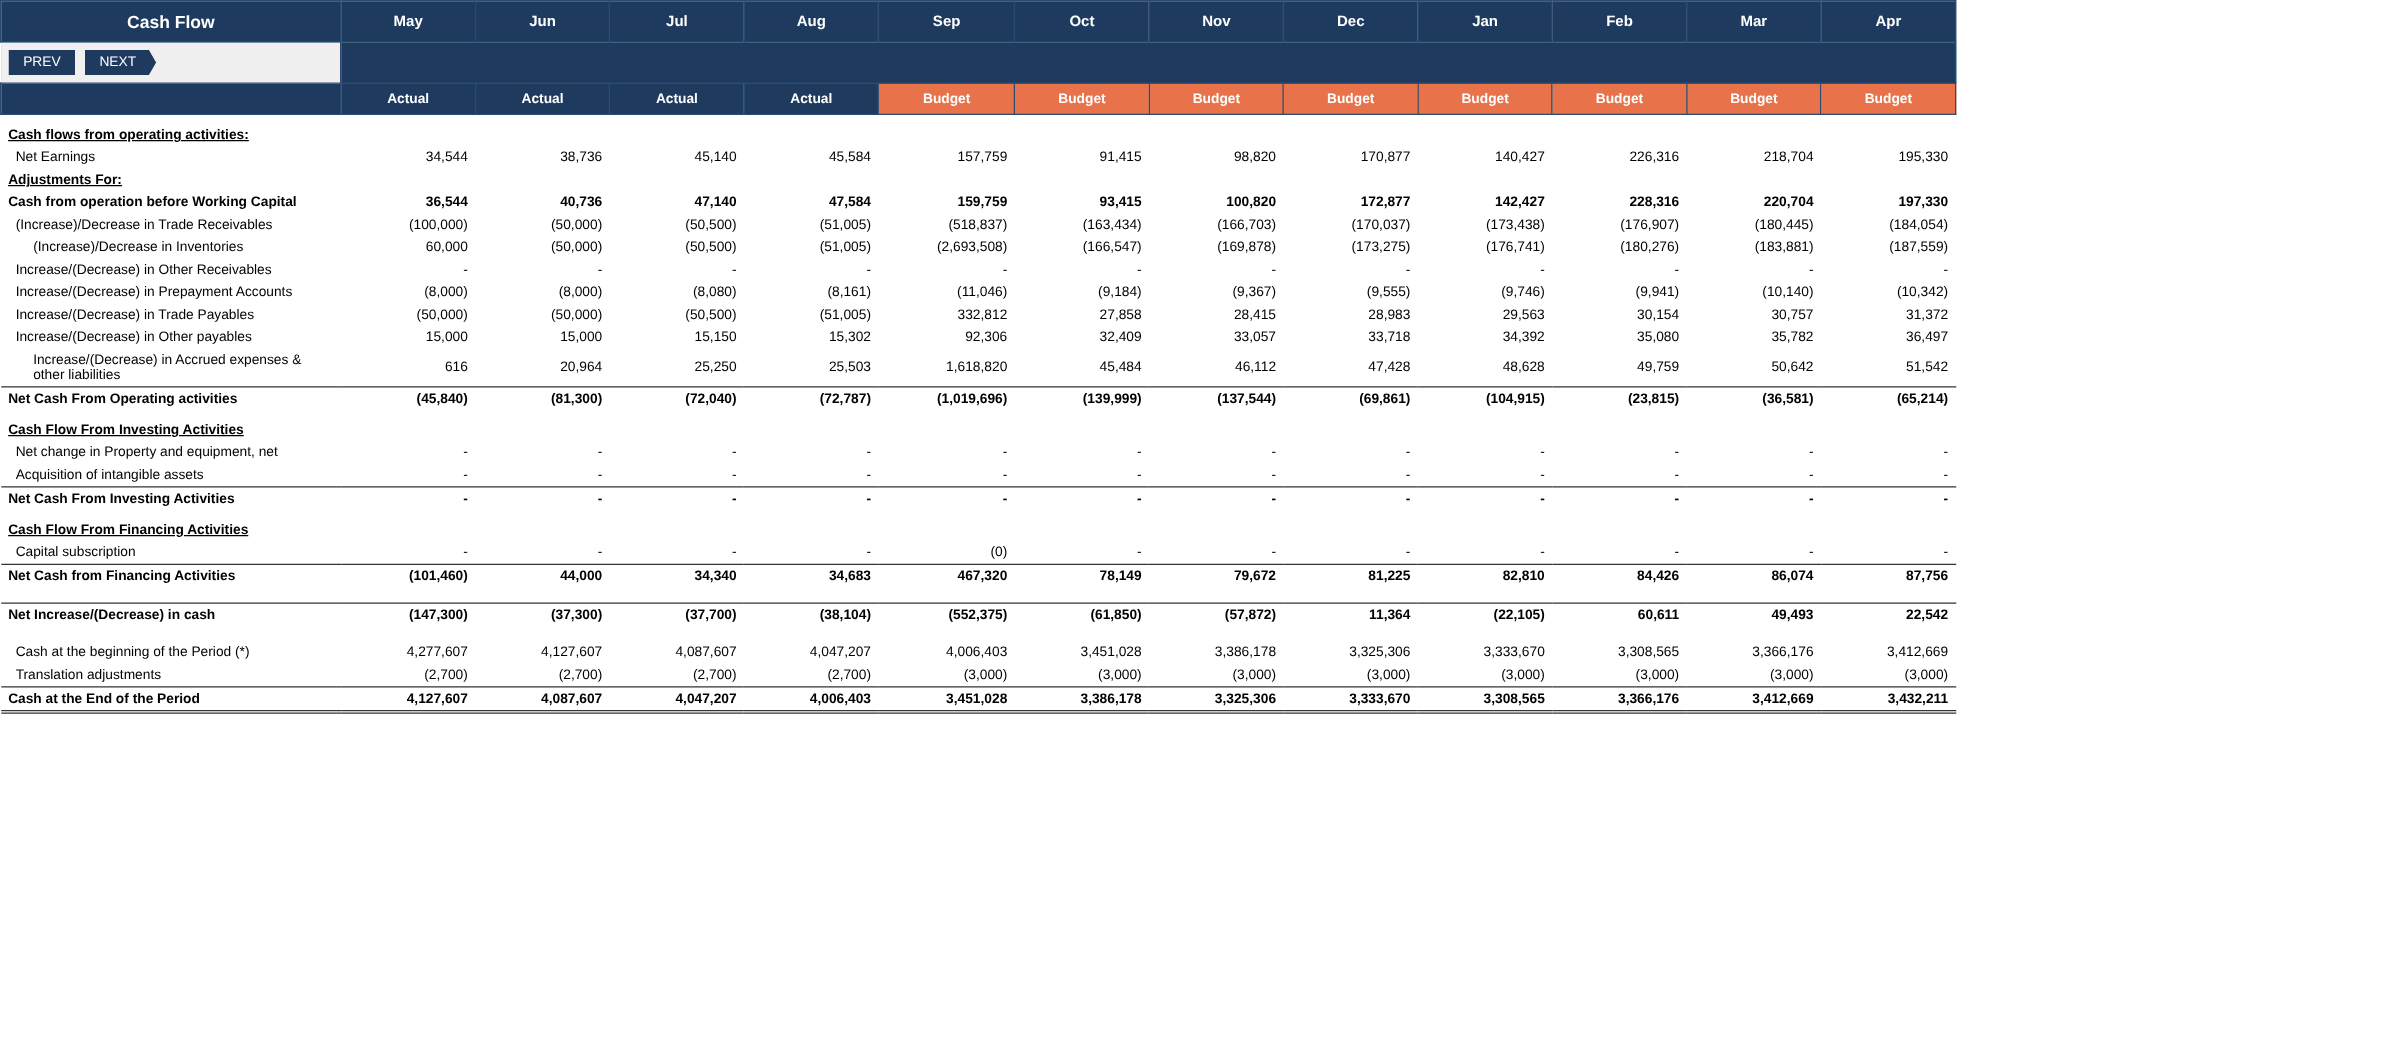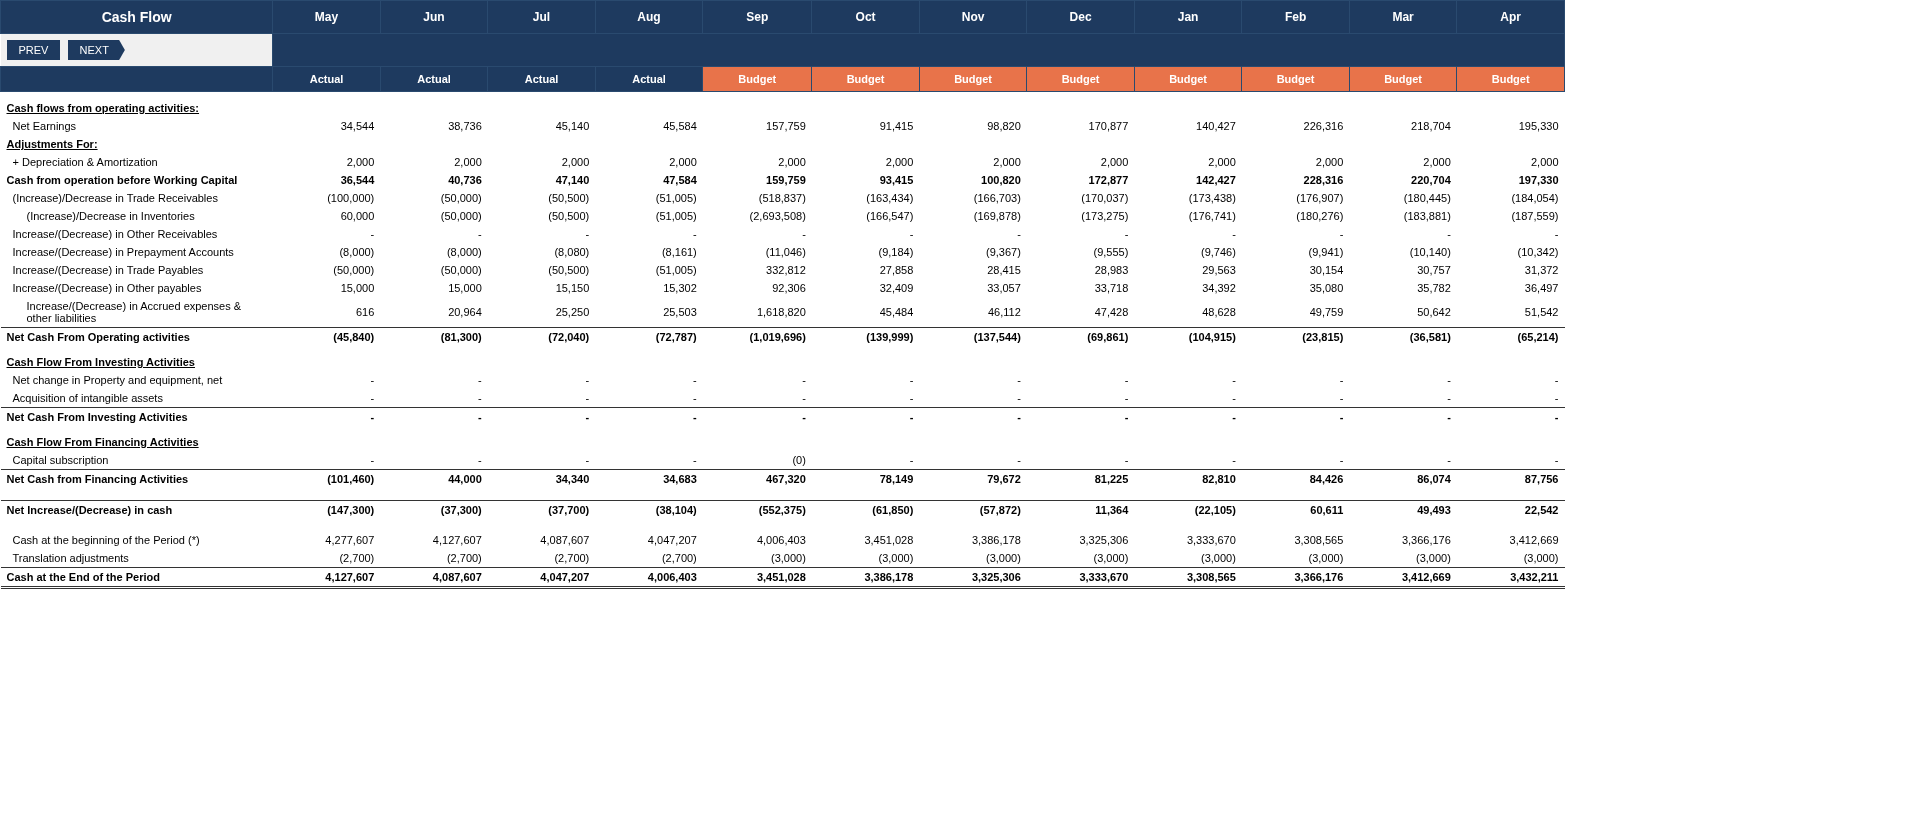--- a/index.html
+++ b/index.html
@@ -157,21 +157,6 @@
           <td class="data-col"></td>
         </tr>
         <tr>
-          <td class="label-col" style="padding-left: 12px;">+ Depreciation &amp; Amortization</td>
-          <td class="data-col">2,000</td>
-          <td class="data-col">2,000</td>
-          <td class="data-col">2,000</td>
-          <td class="data-col">2,000</td>
-          <td class="data-col">2,000</td>
-          <td class="data-col">2,000</td>
-          <td class="data-col">2,000</td>
-          <td class="data-col">2,000</td>
-          <td class="data-col">2,000</td>
-          <td class="data-col">2,000</td>
-          <td class="data-col">2,000</td>
-          <td class="data-col">2,000</td>
-        </tr>
-        <tr>
           <td class="label-col" style="font-weight: bold;">Cash from operation before Working Capital</td>
           <td class="data-col" style="font-weight: bold;">36,544</td>
           <td class="data-col" style="font-weight: bold;">40,736</td>

